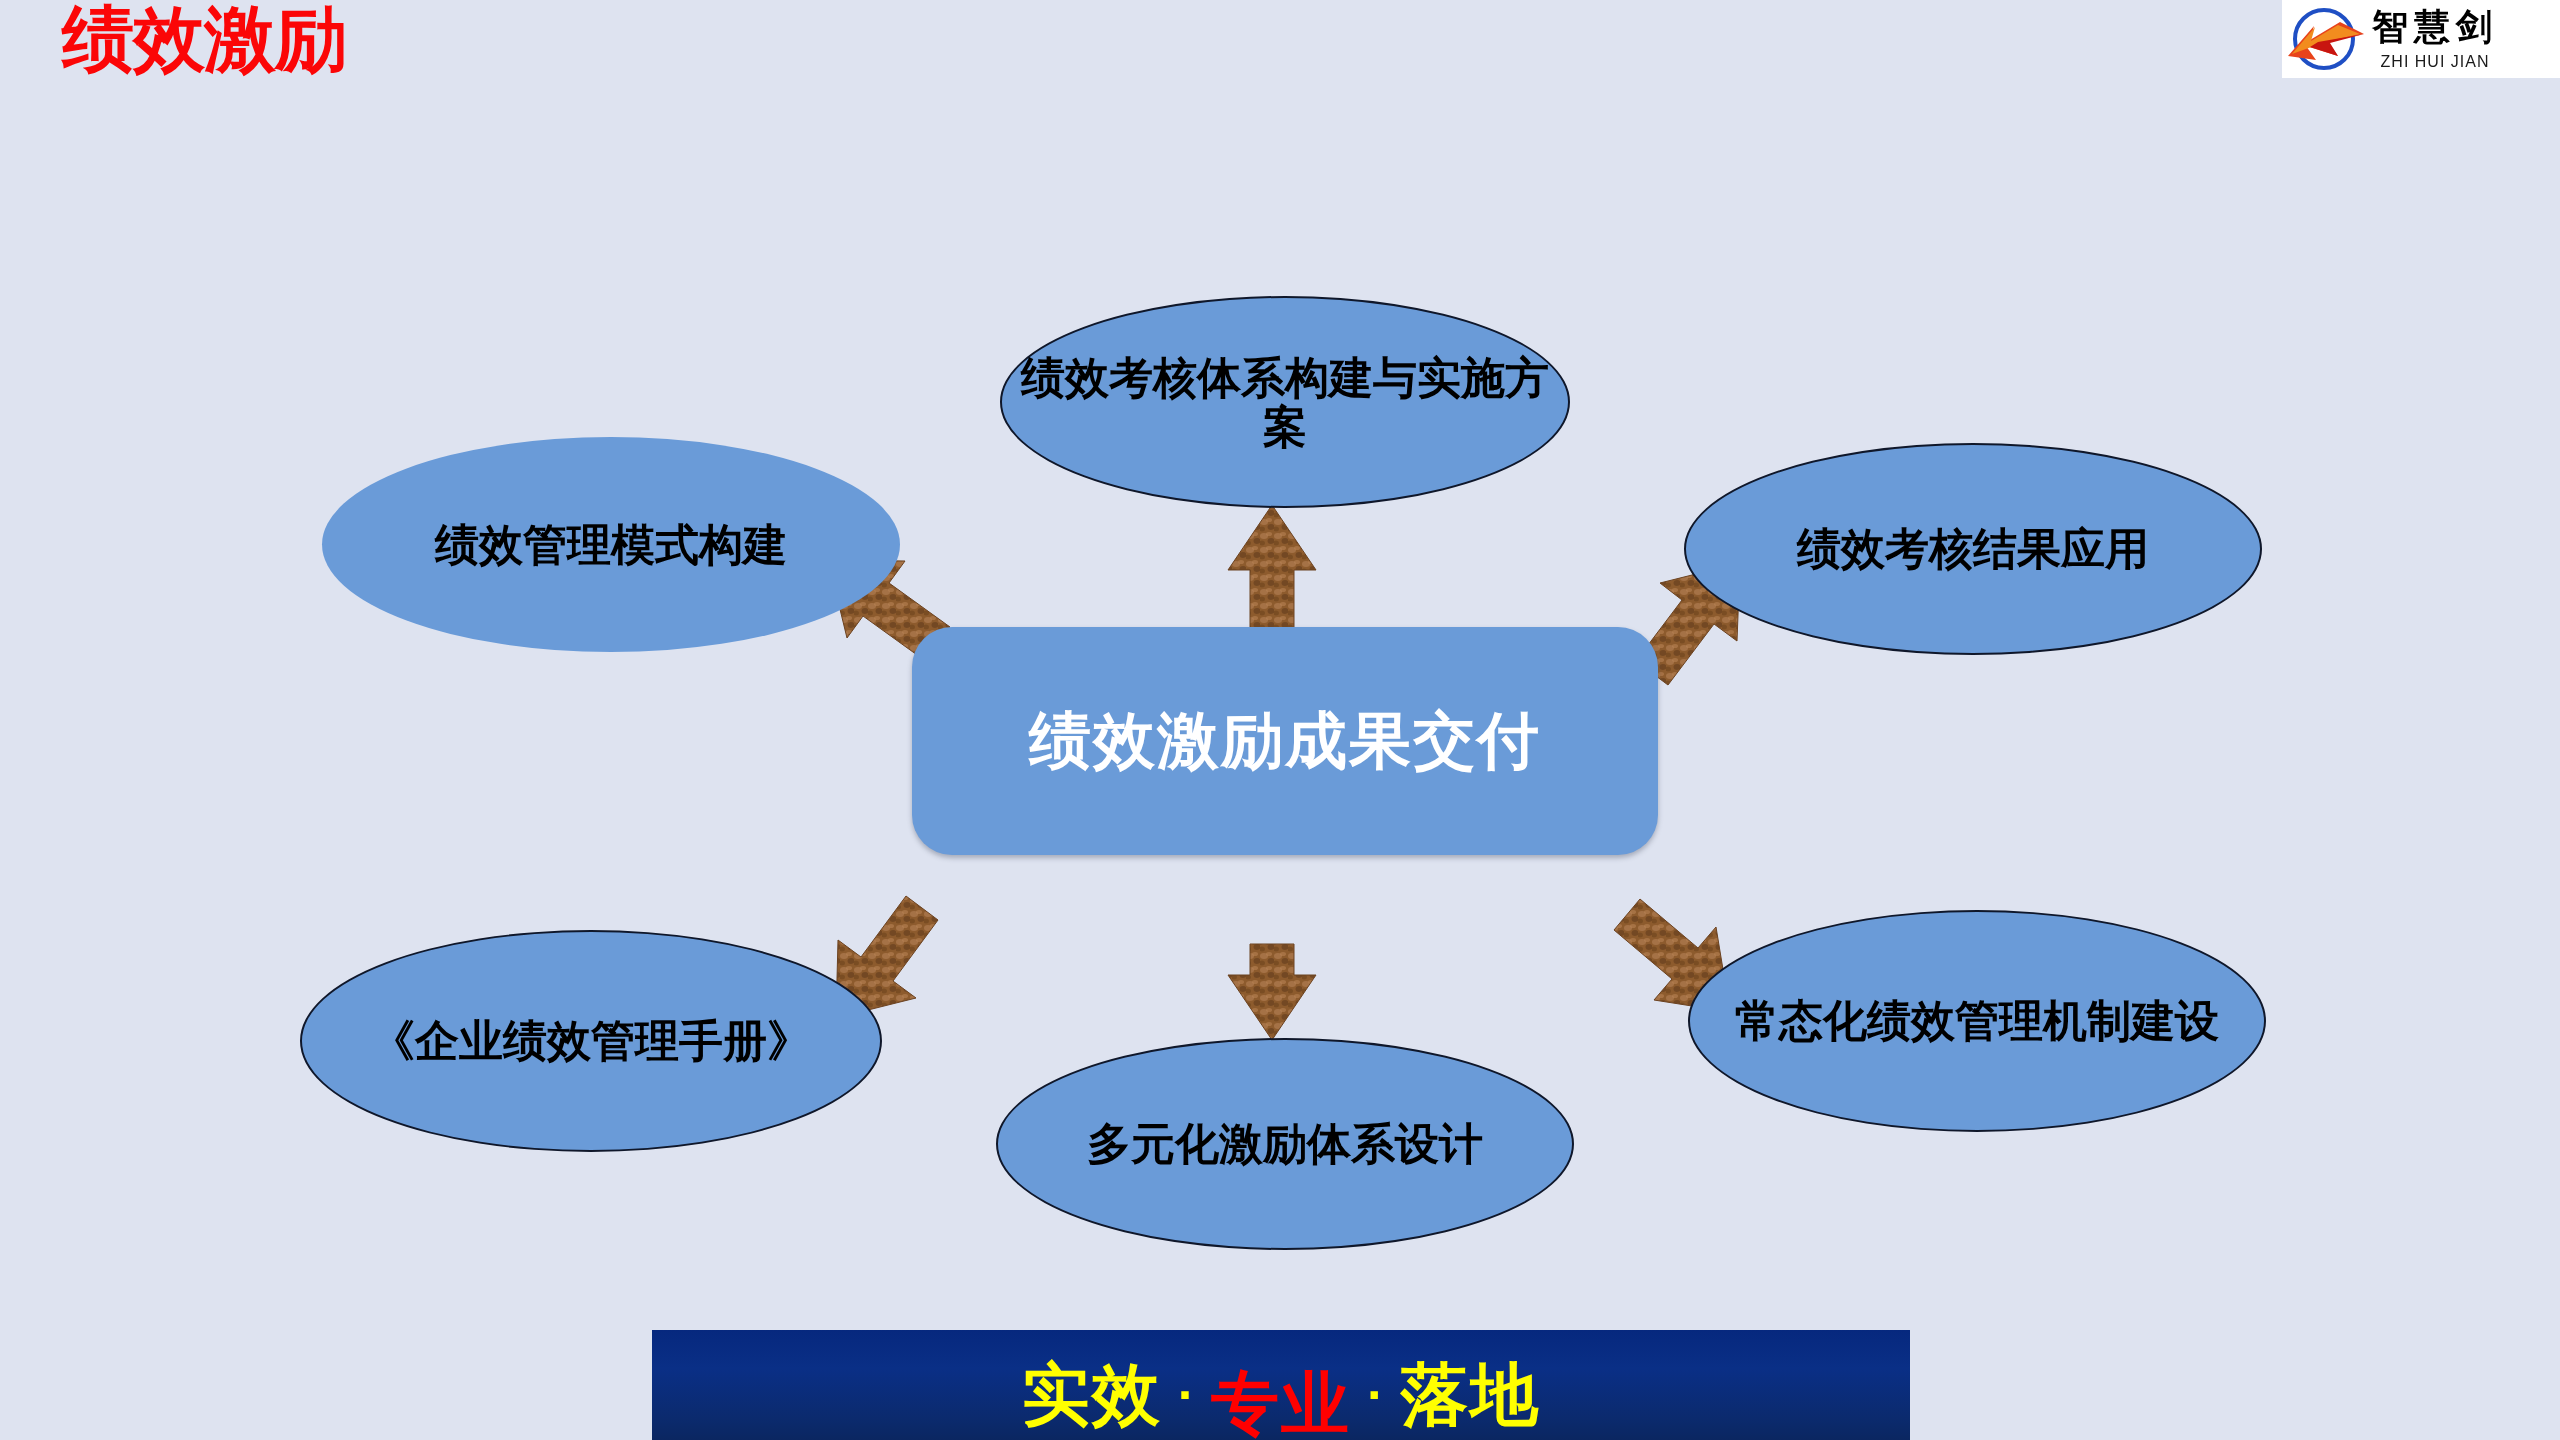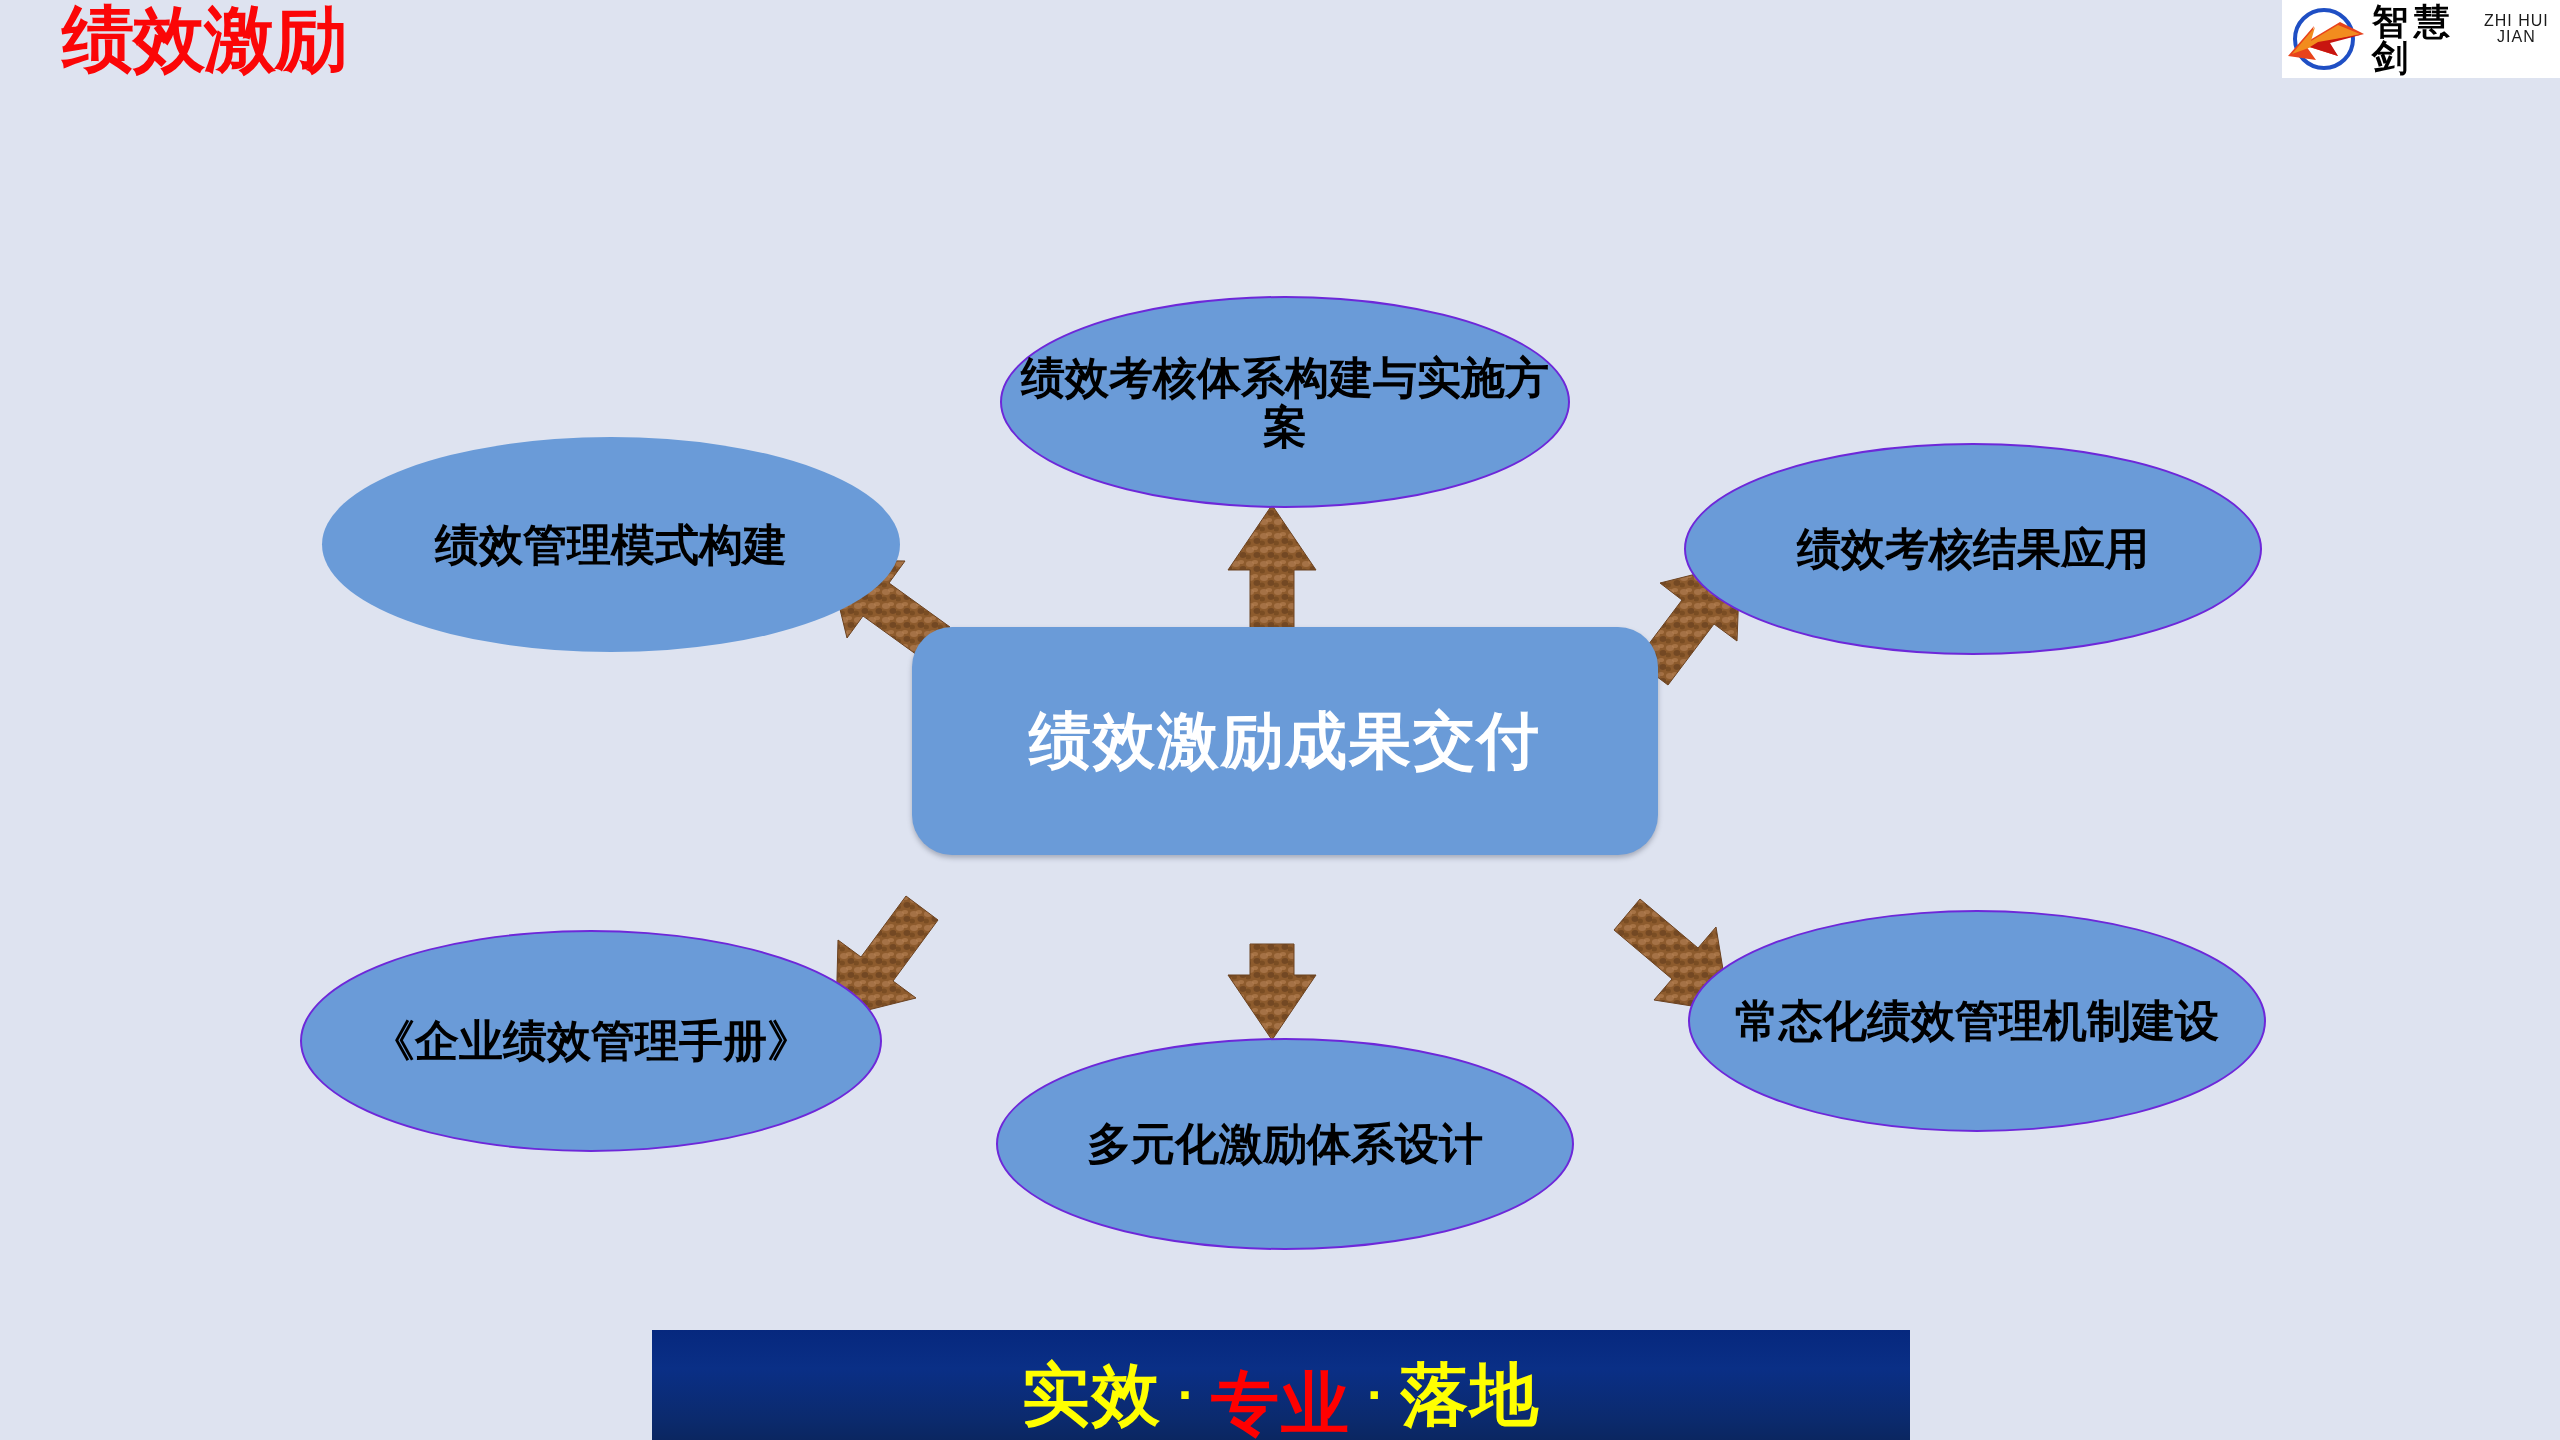--- a/index.html
+++ b/index.html
@@ -73,7 +73,7 @@
   #logo-text {
     margin-left: 8px;
     display: flex;
-    flex-direction: row;
+    flex-direction: column;
     justify-content: center;
     line-height: 1;
   }

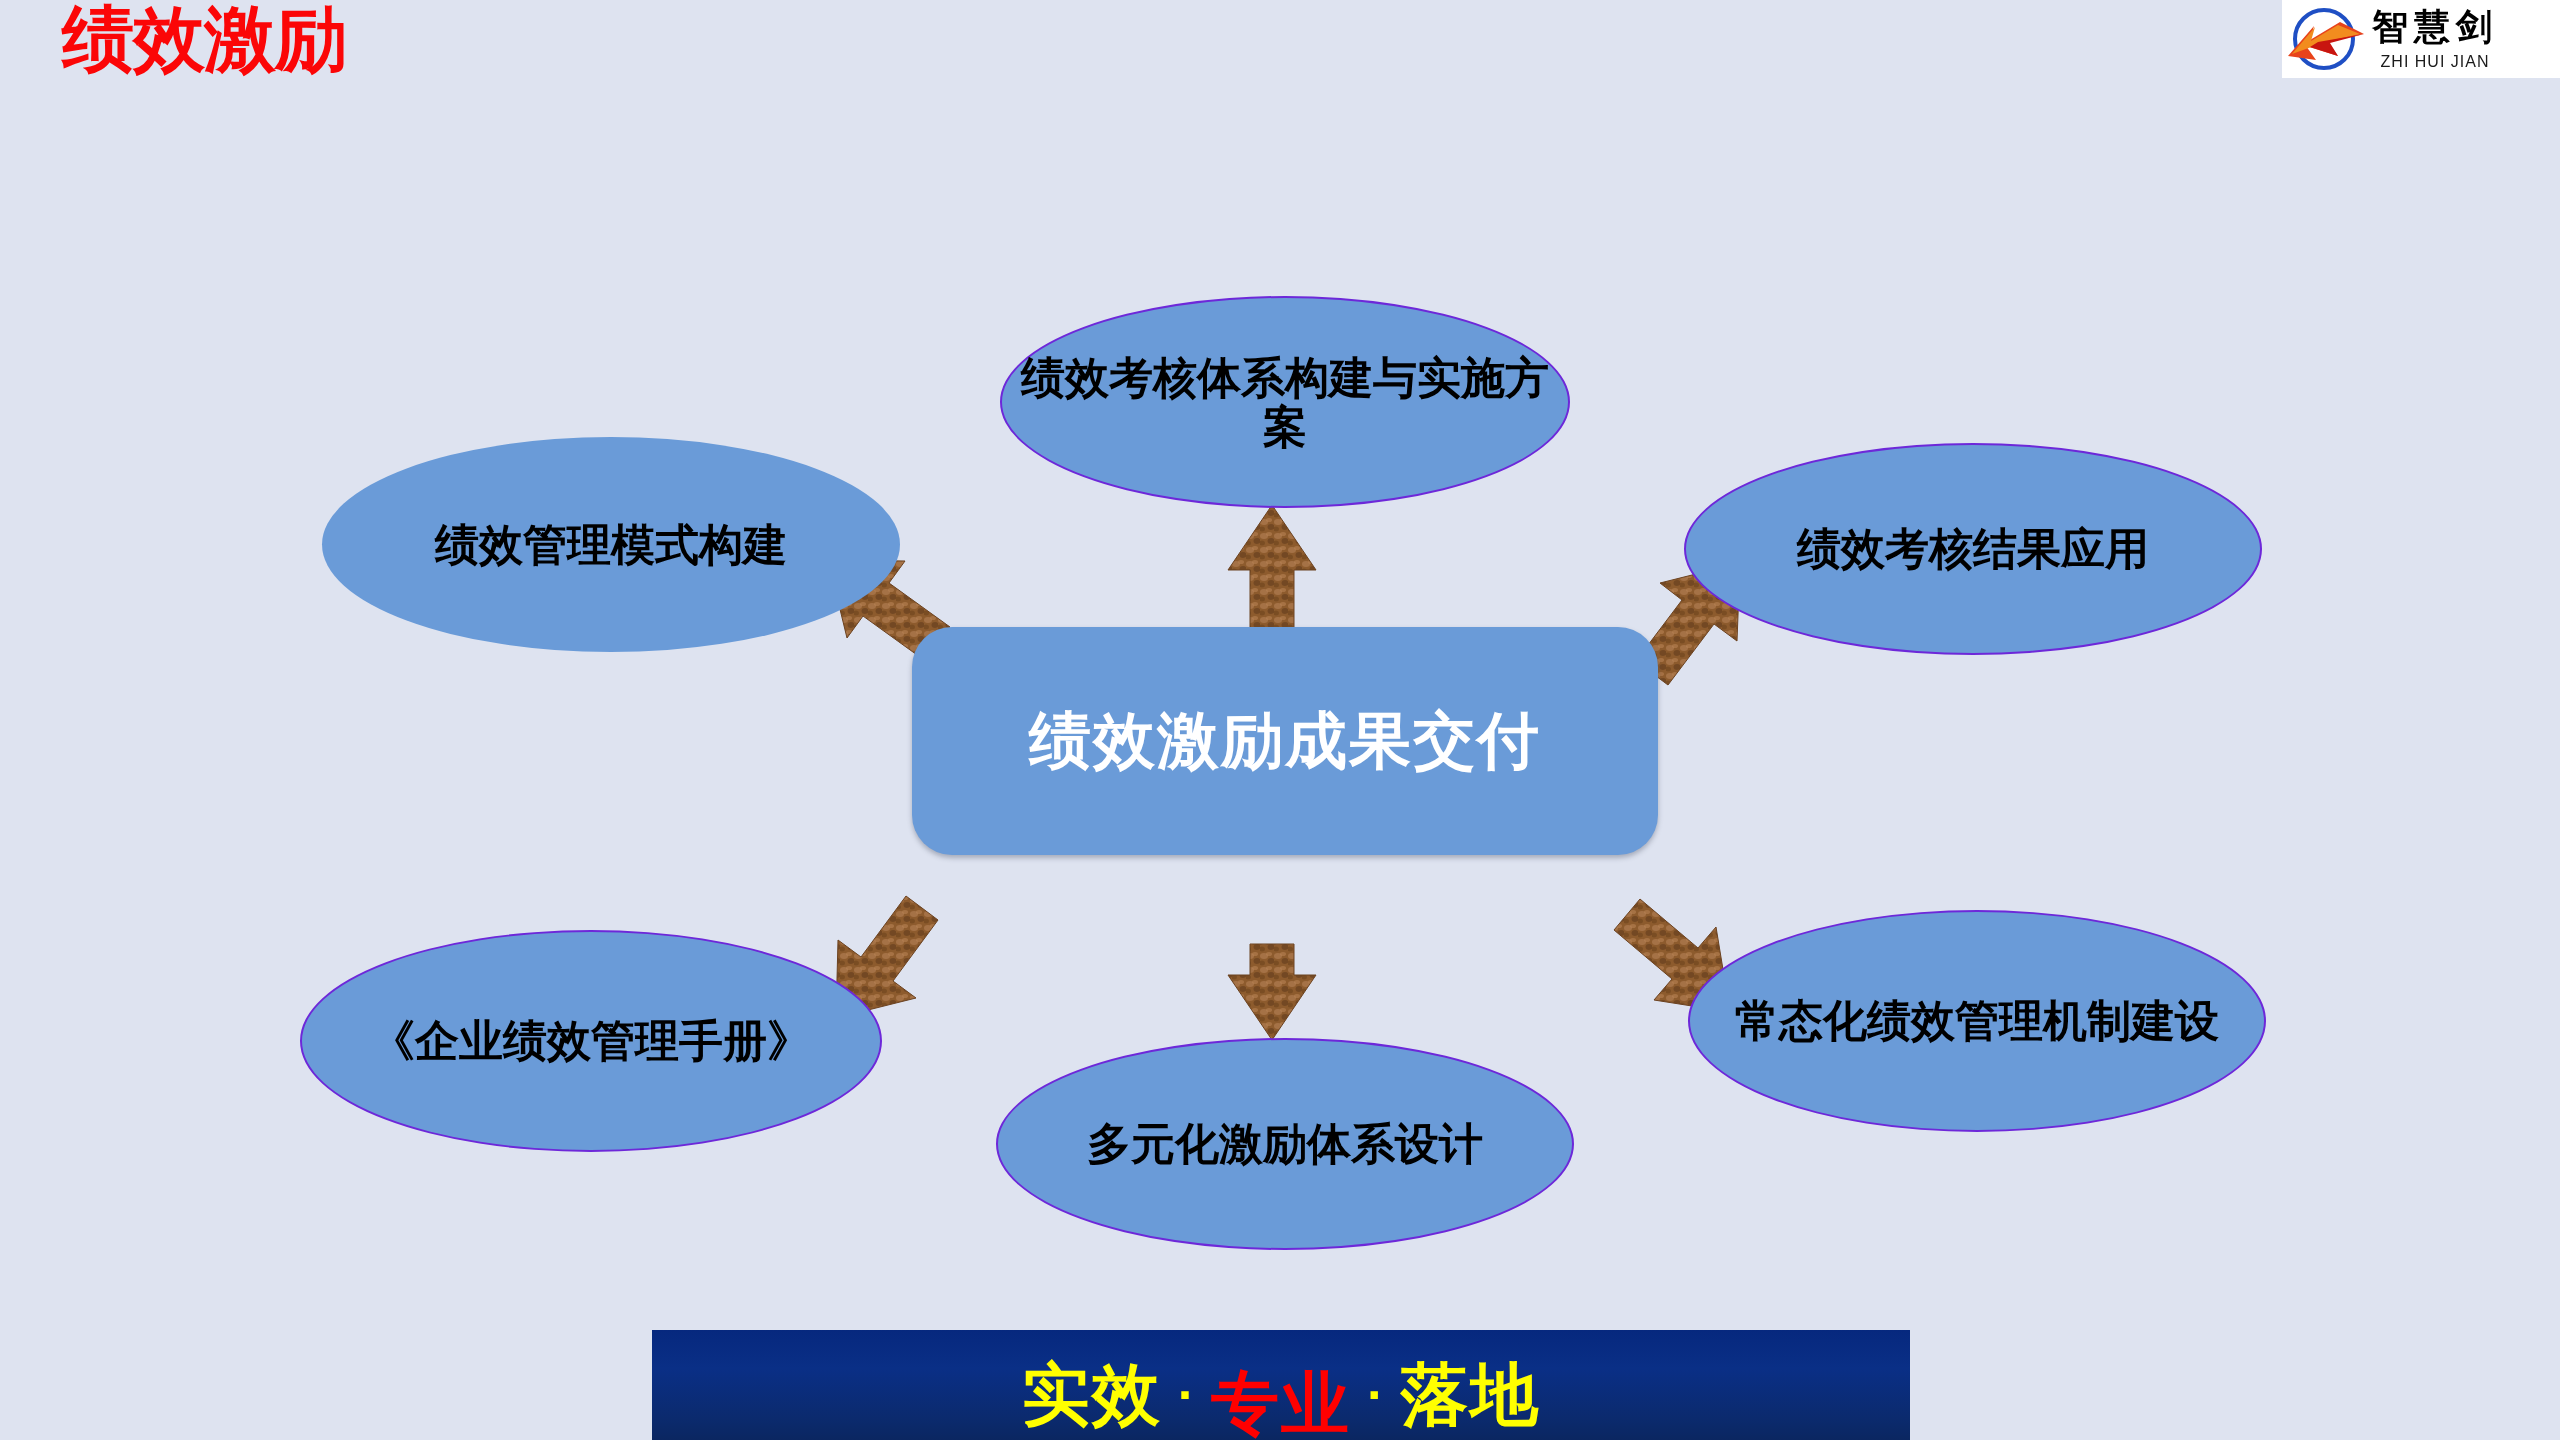--- a/index.html
+++ b/index.html
@@ -104,7 +104,7 @@
   .ellipse {
     background: #6a9bd8;
     border-radius: 50%;
-    border: 2px solid #6d28d9;
+    border: 2px solid #0f172a;
   }
   .ellipse.no-border { border: none; }
   .ellipse .label {

